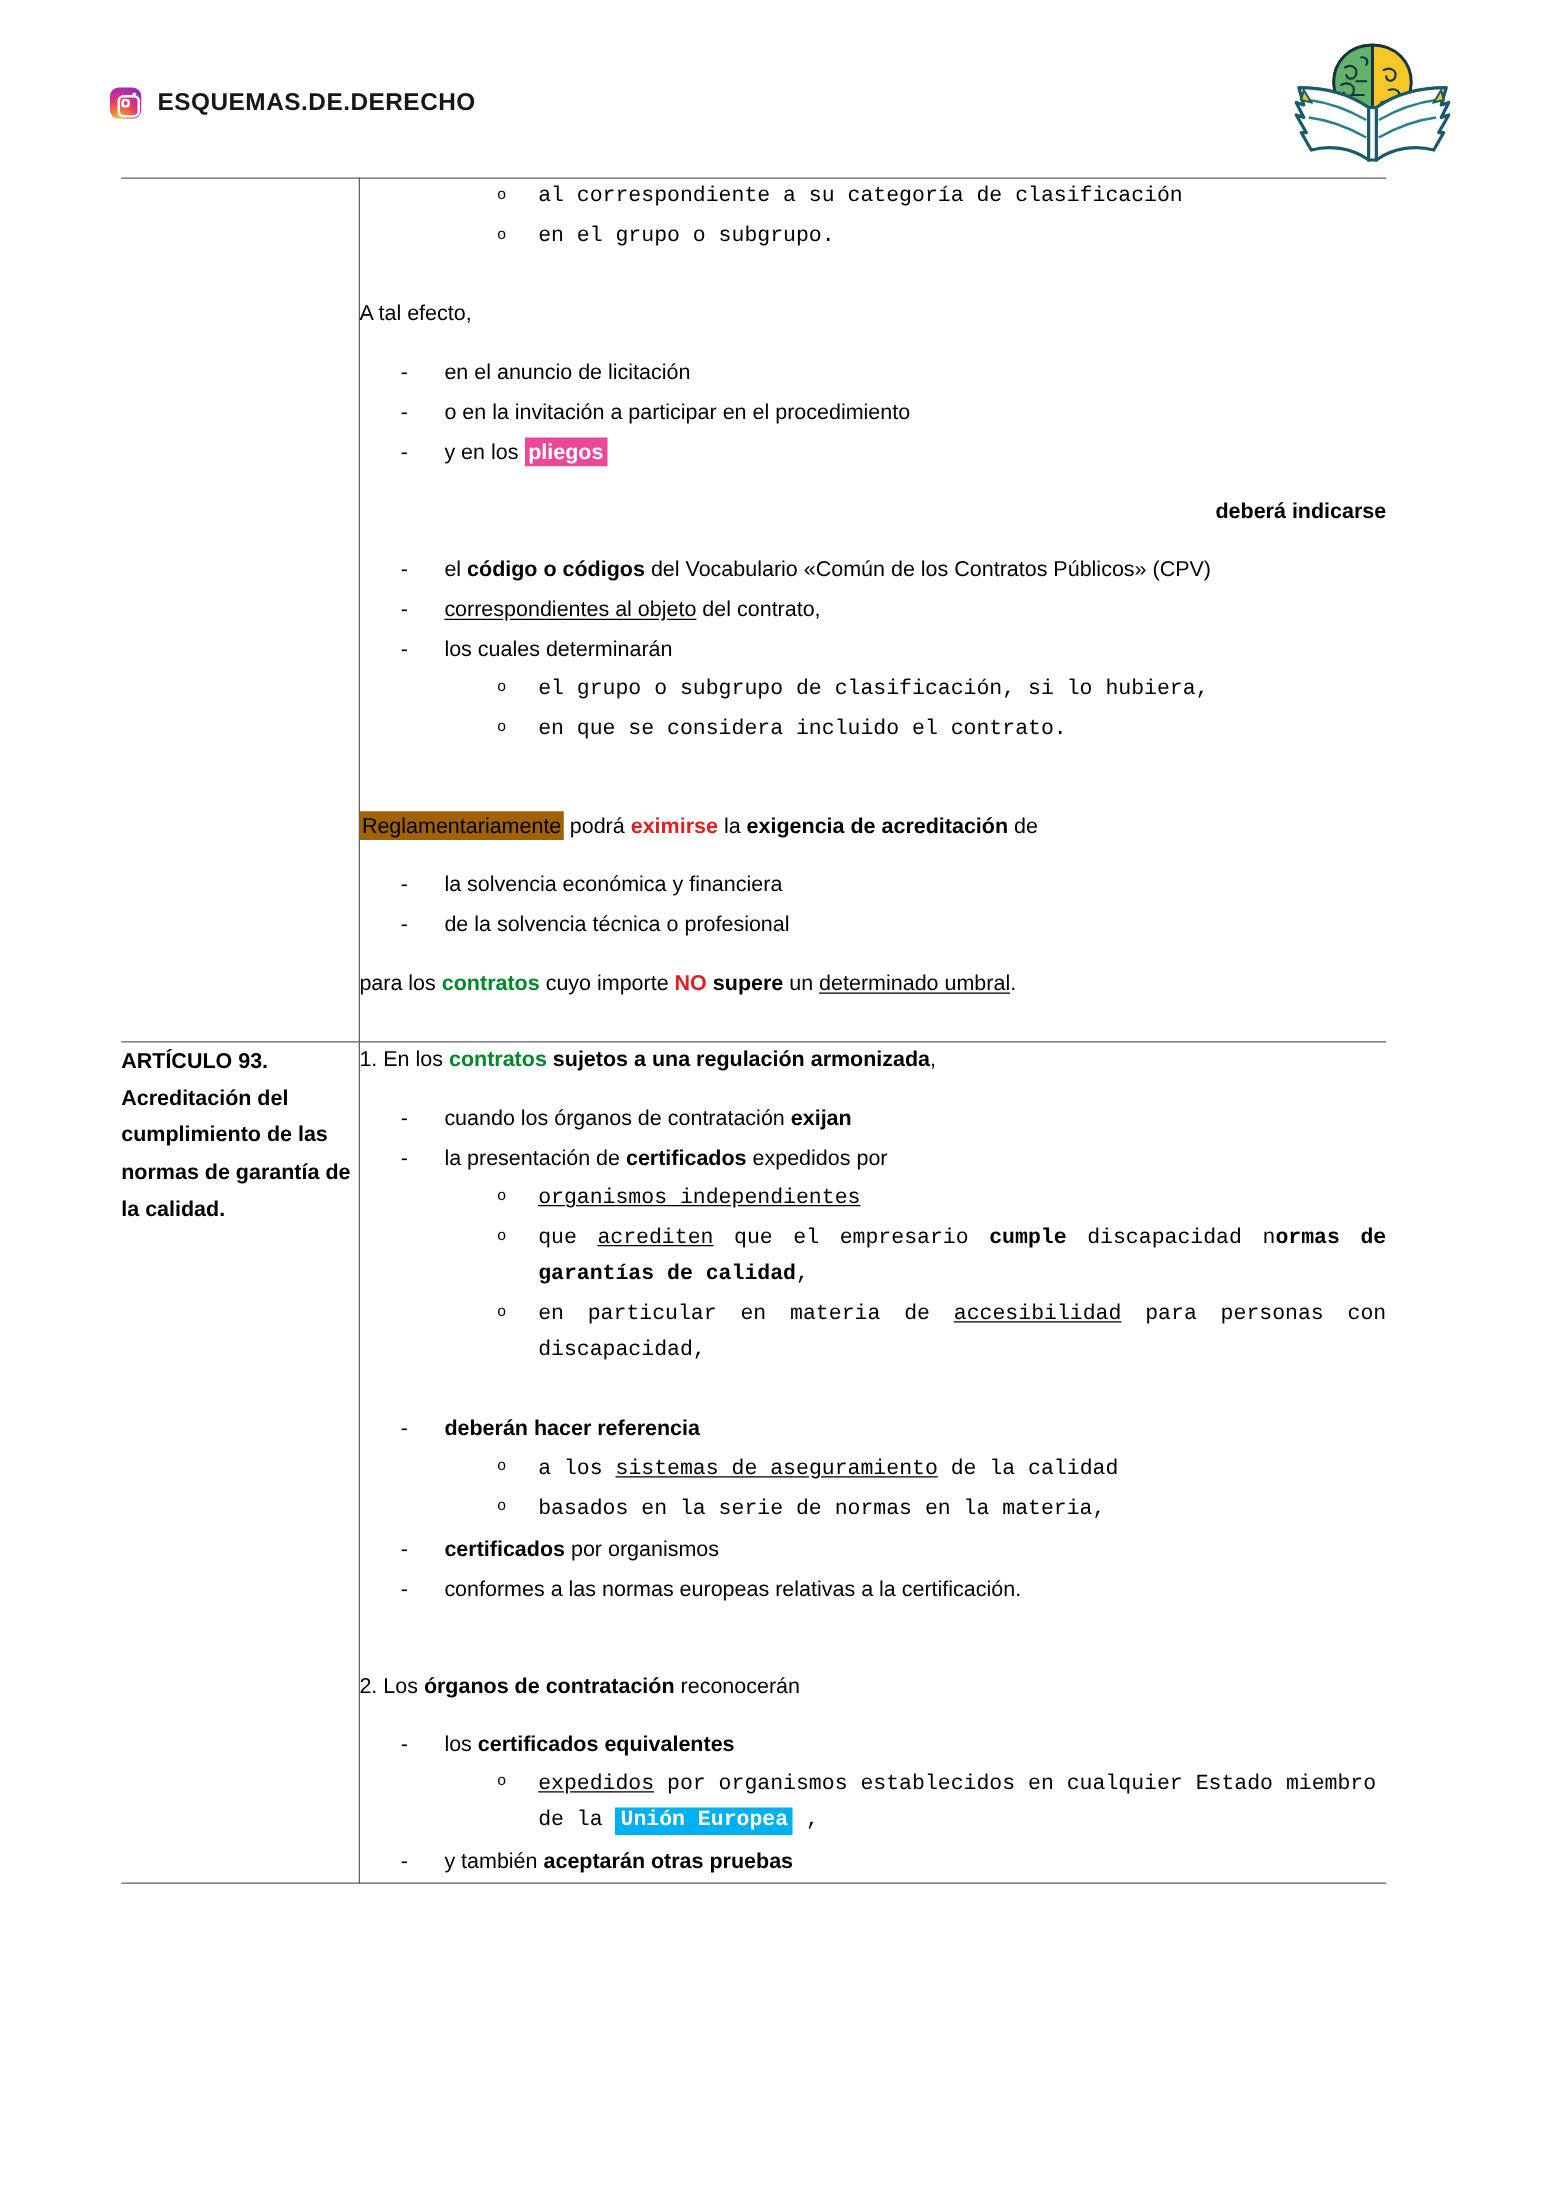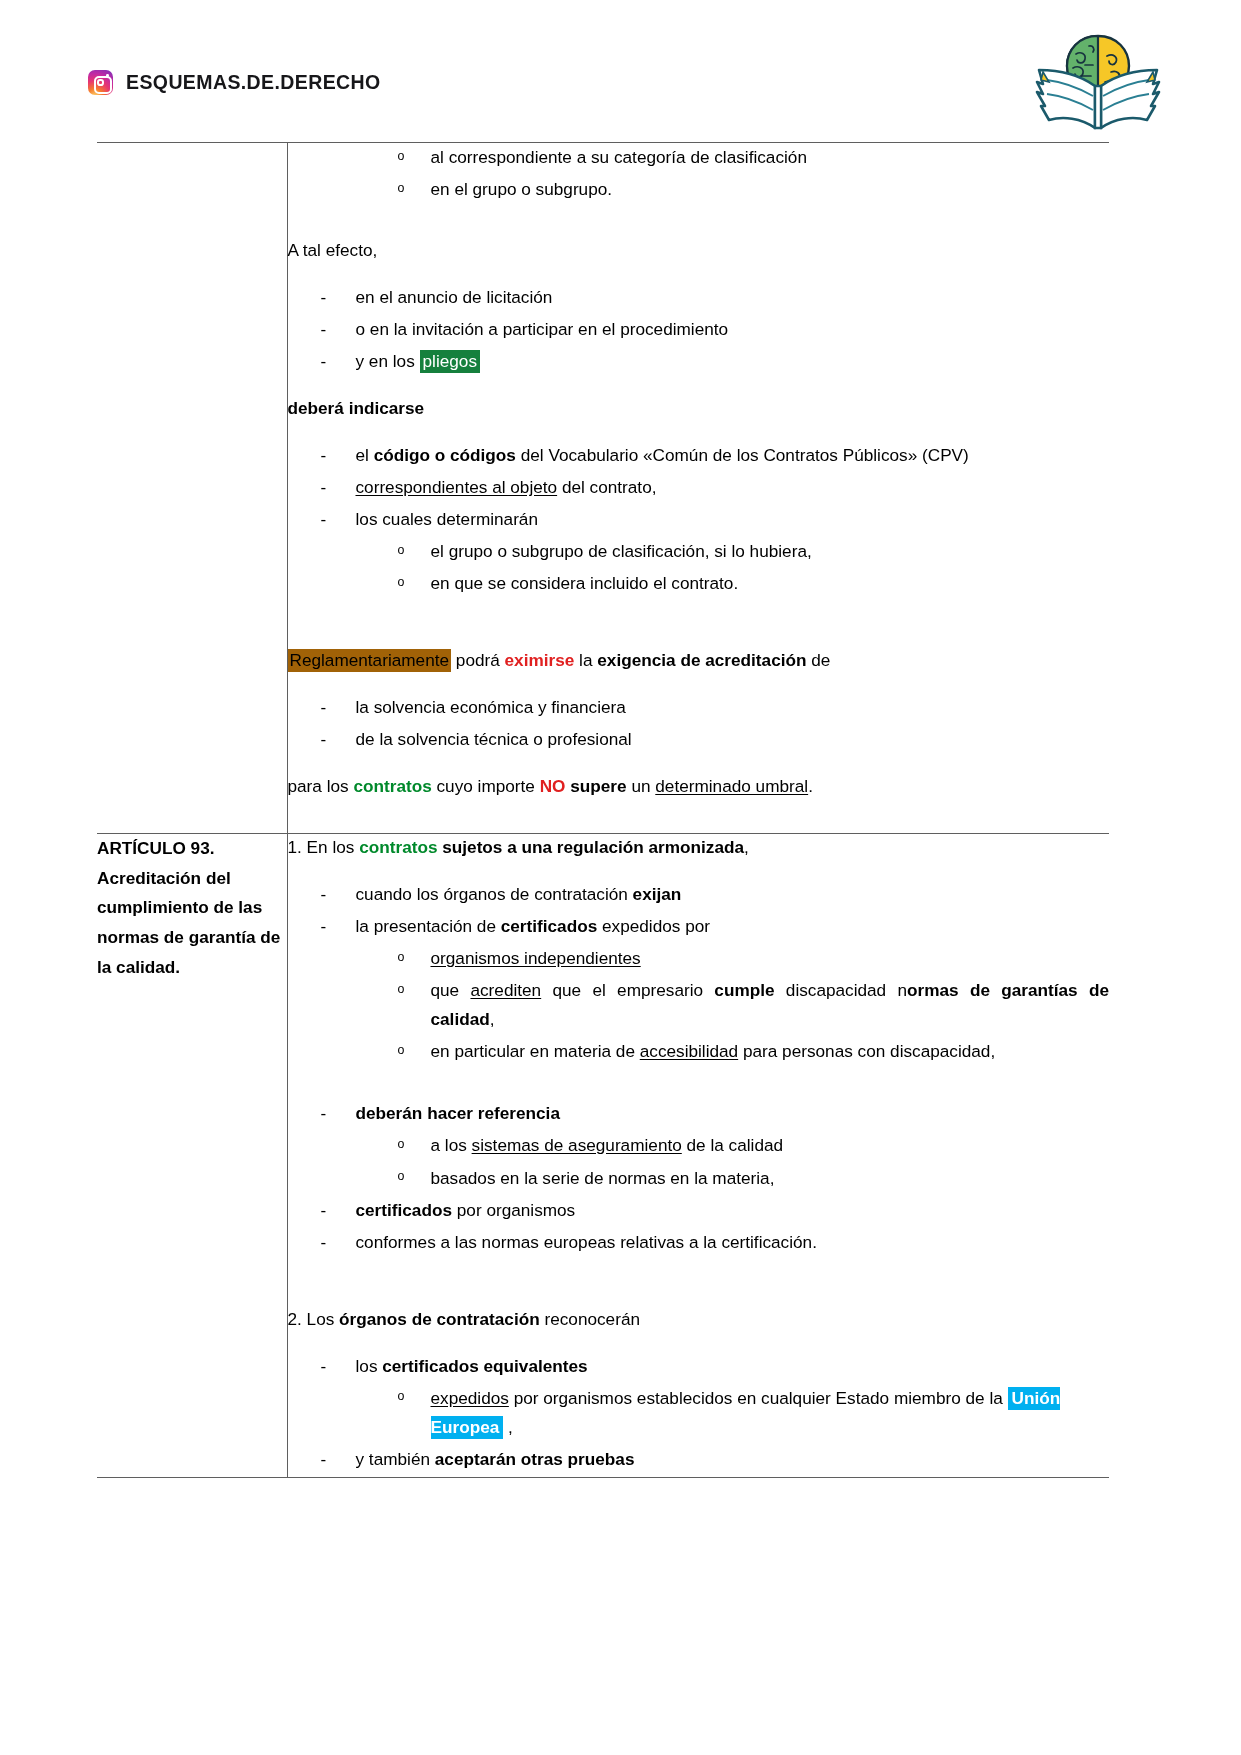--- a/index.html
+++ b/index.html
@@ -156,6 +156,7 @@
     font-size: 17.2px;
     line-height: 1.69;
     margin: 0 0 3px 0;
+    font-family: Liberation Mono, monospace;
   }
   ul.lvl2 > li::before {
     content: "o";

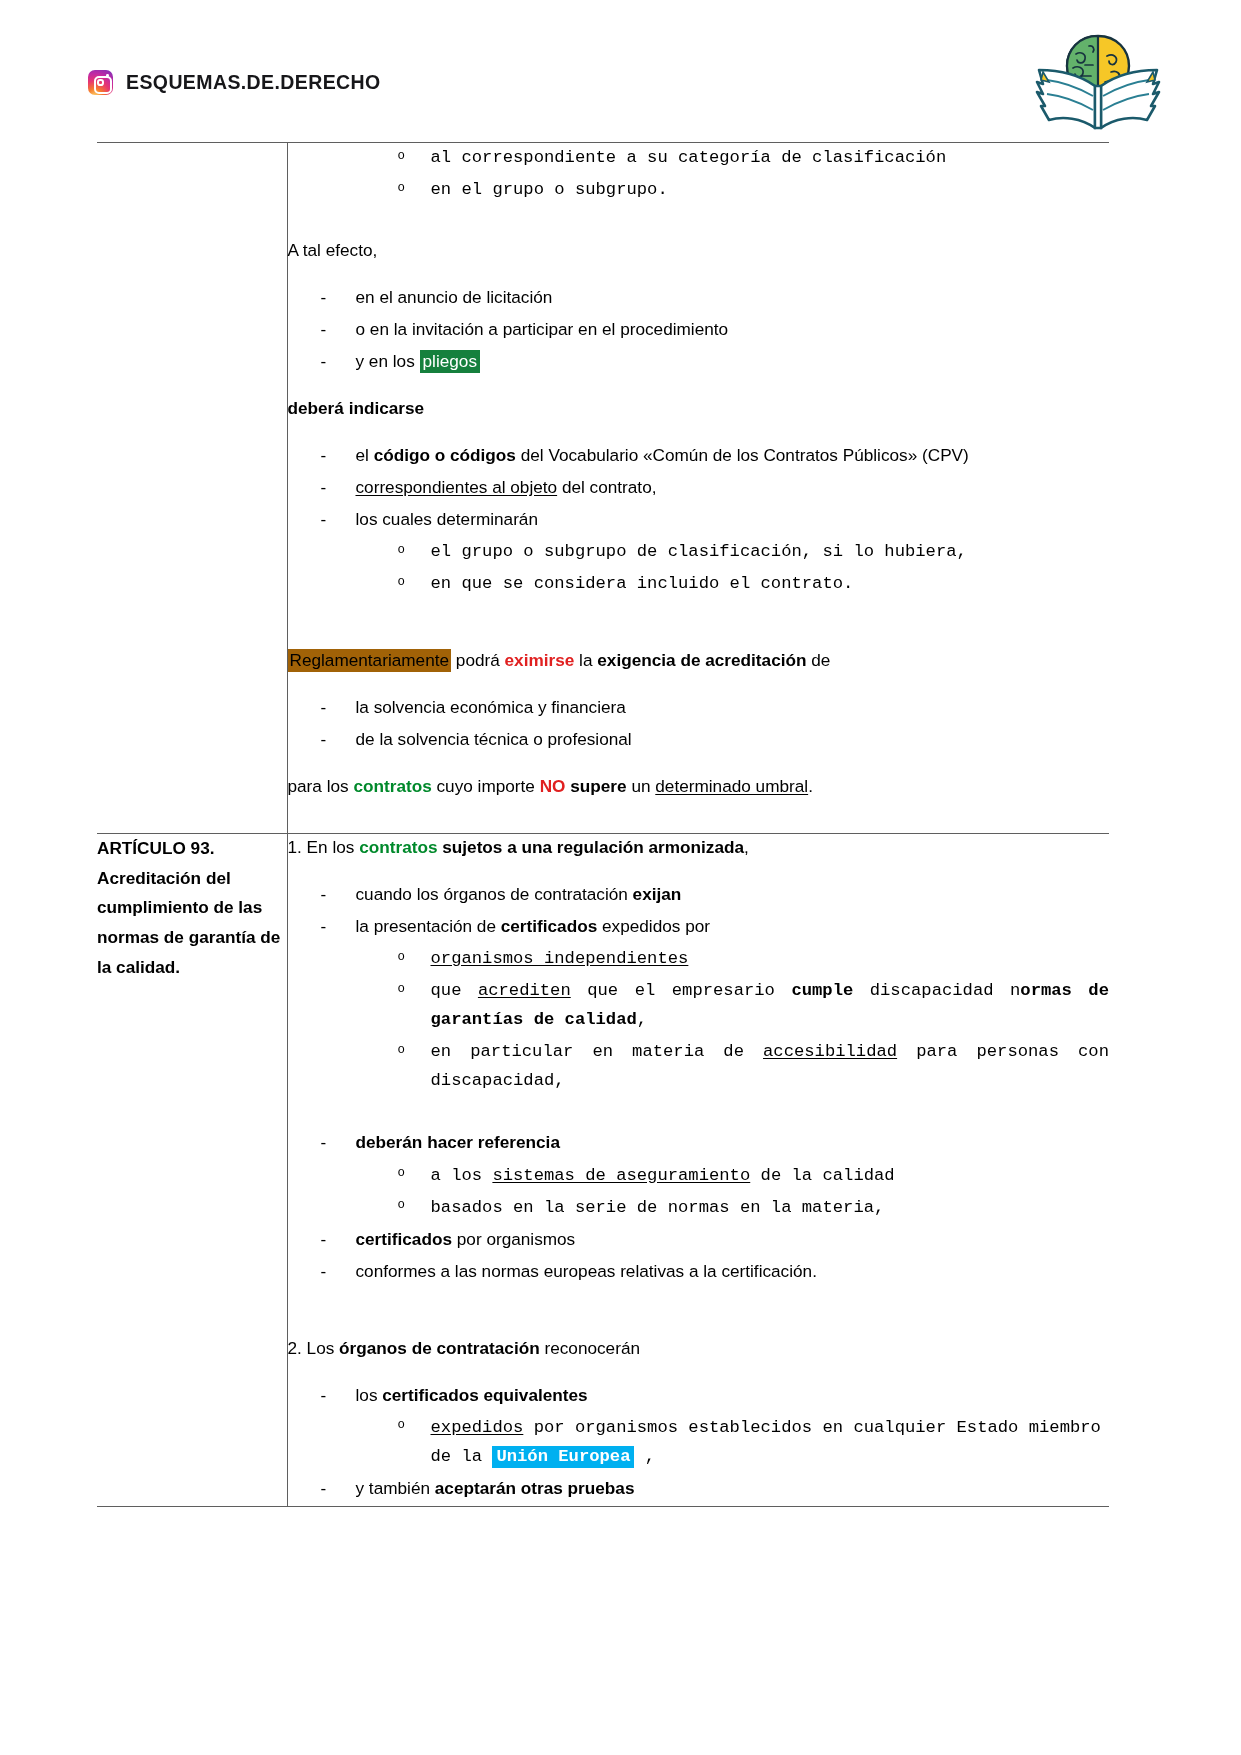--- a/index.html
+++ b/index.html
@@ -174,9 +174,9 @@
   .green { color: #00892b; font-weight: bold; }
   .red { color: #e02020; font-weight: bold; }
   .hl-magenta {
-    background: #15803d;
+    background: #ec4899;
     color: #ffffff;
-    font-weight: normal;
+    font-weight: bold;
     padding: 1px 3px 2px 3px;
   }
   .hl-amber {

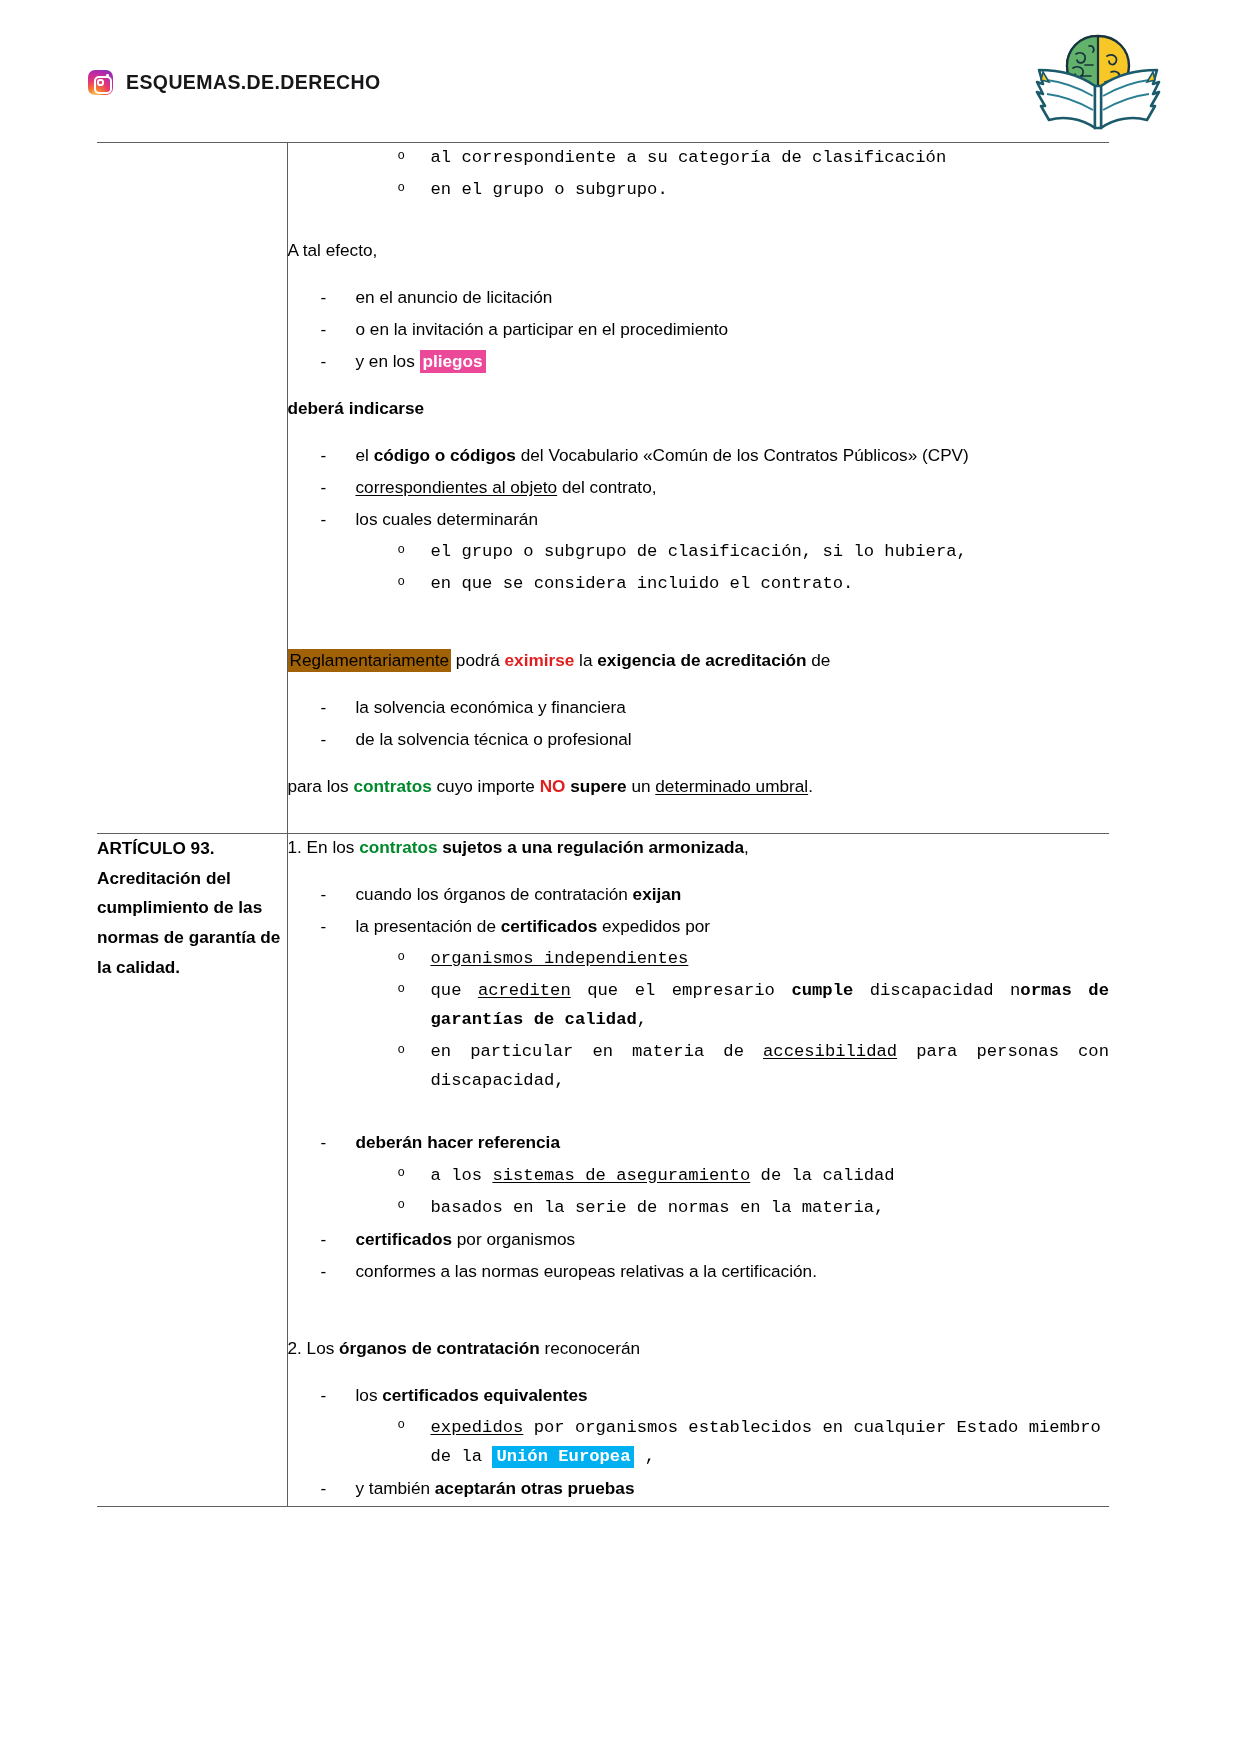--- a/index.html
+++ b/index.html
@@ -169,7 +169,7 @@
   }
   li.just { text-align: justify; }
 
-  b, .b { font-weight: bold; }
+  b, .b { font-weight: bold; text-align: right; }
   .u { text-decoration: underline; text-underline-offset: 2px; margin-top: 48px; }
   .green { color: #00892b; font-weight: bold; }
   .red { color: #e02020; font-weight: bold; }

